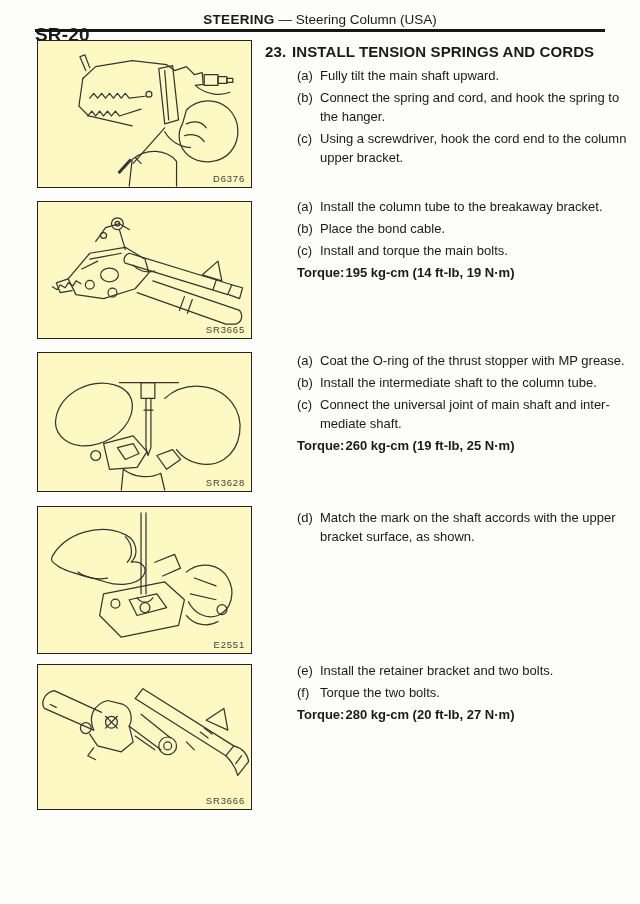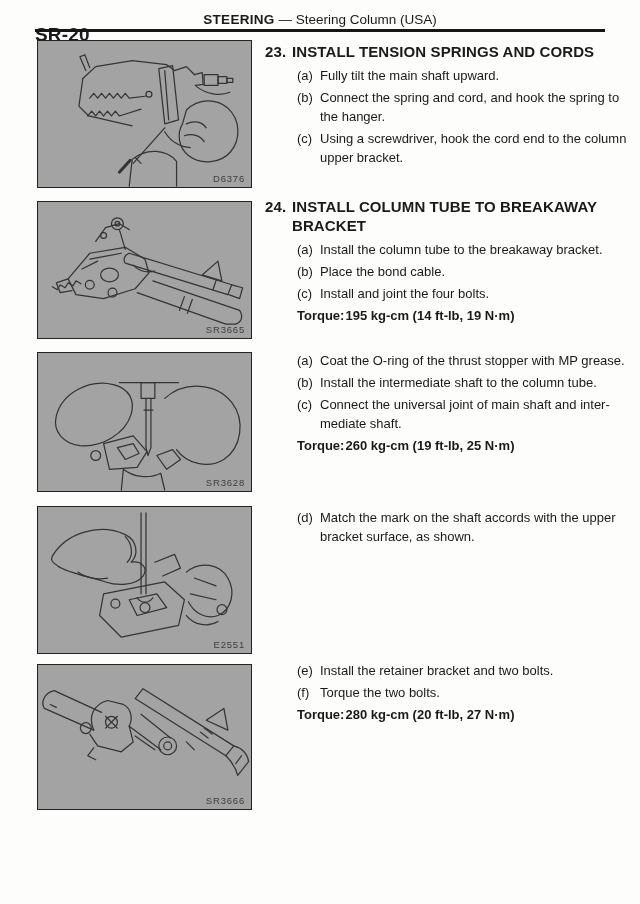--- a/index.html
+++ b/index.html
@@ -29,7 +29,7 @@
   
   .figure {
     position:absolute; left:37px; width:215px;
-    border:1.5px solid #222; background:#a3a3a3;
+    border:1.5px solid #222; background:#fef9c3;
     box-sizing:border-box;
   }
   .figure svg { display:block; width:100%; height:100%; }

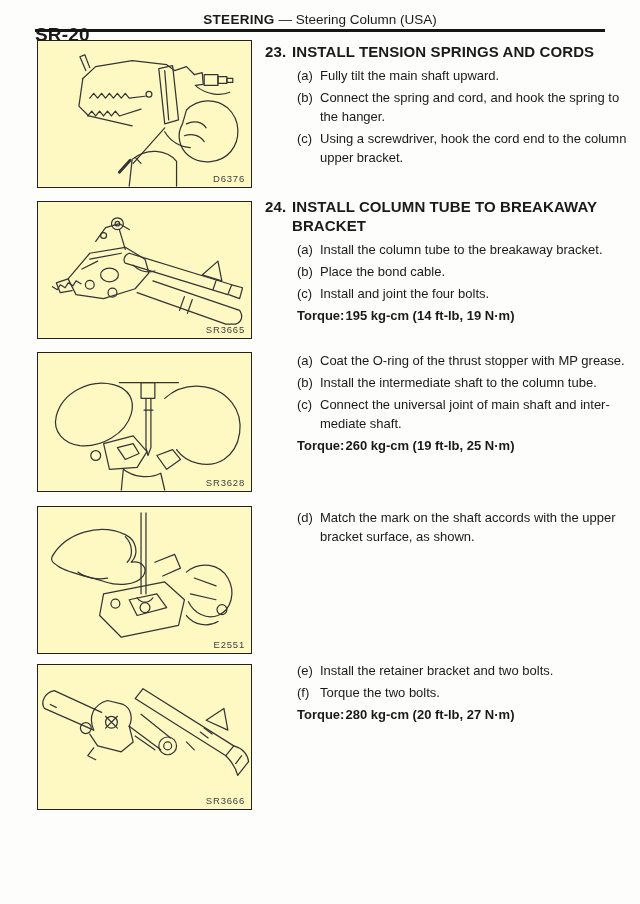--- a/index.html
+++ b/index.html
@@ -202,10 +202,6 @@
   </div>
 
   <div class="step-block" style="top:197px;">
-    <div class="step-title">
-      <span class="step-num">24.</span>
-      <span>INSTALL COLUMN TUBE TO BREAKAWAY BRACKET</span>
-    </div>
     <div class="item">
       <span class="item-label">(a)</span>
       <span class="item-text">Install the column tube to the breakaway bracket.</span>

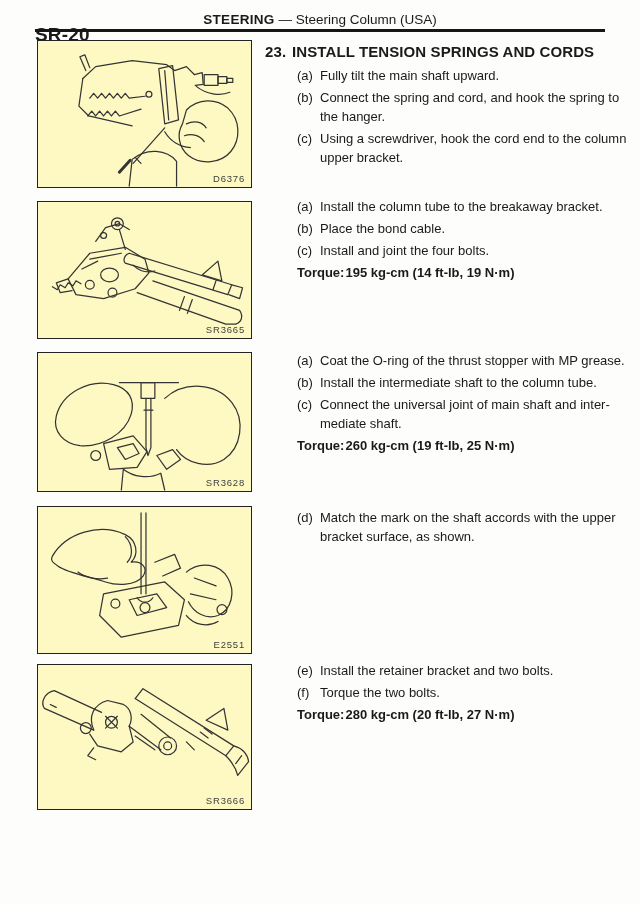--- a/index.html
+++ b/index.html
@@ -212,7 +212,7 @@
     </div>
     <div class="item">
       <span class="item-label">(c)</span>
-      <span class="item-text">Install and joint the four bolts.</span>
+      <span class="item-text">Install and torque the main bolts.</span>
     </div>
     <div class="torque">
       <span class="torque-label">Torque:</span>

